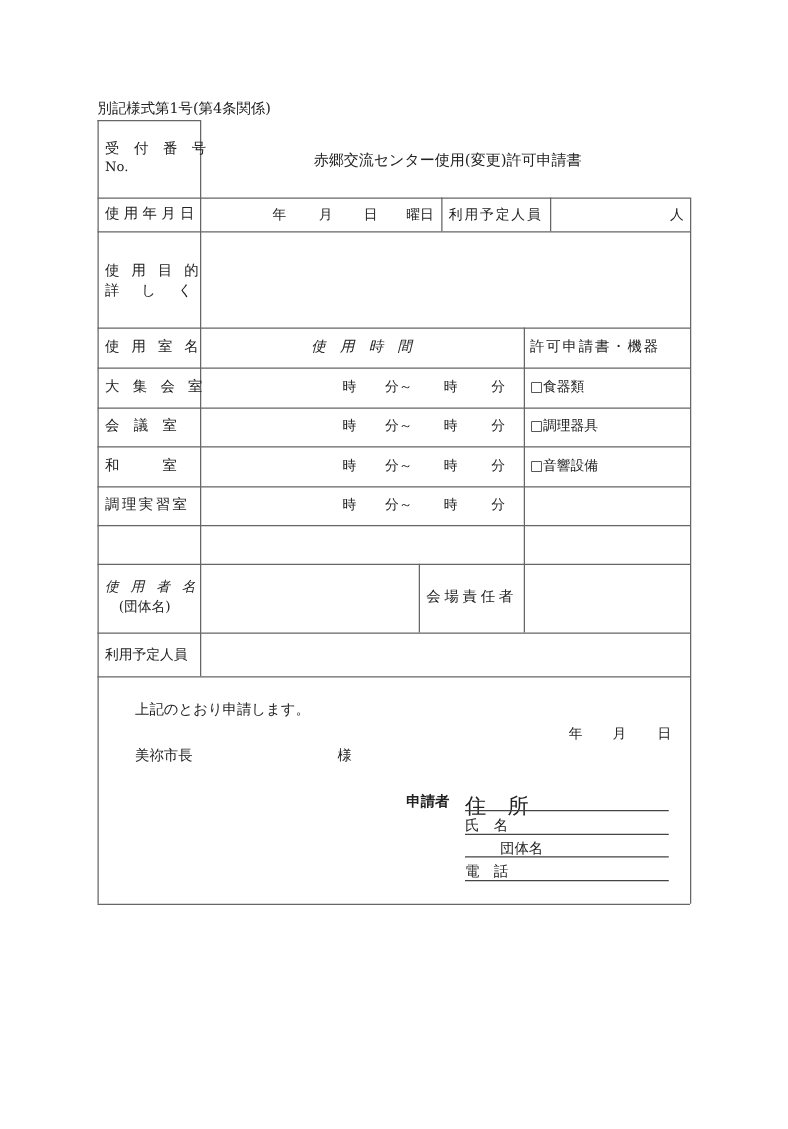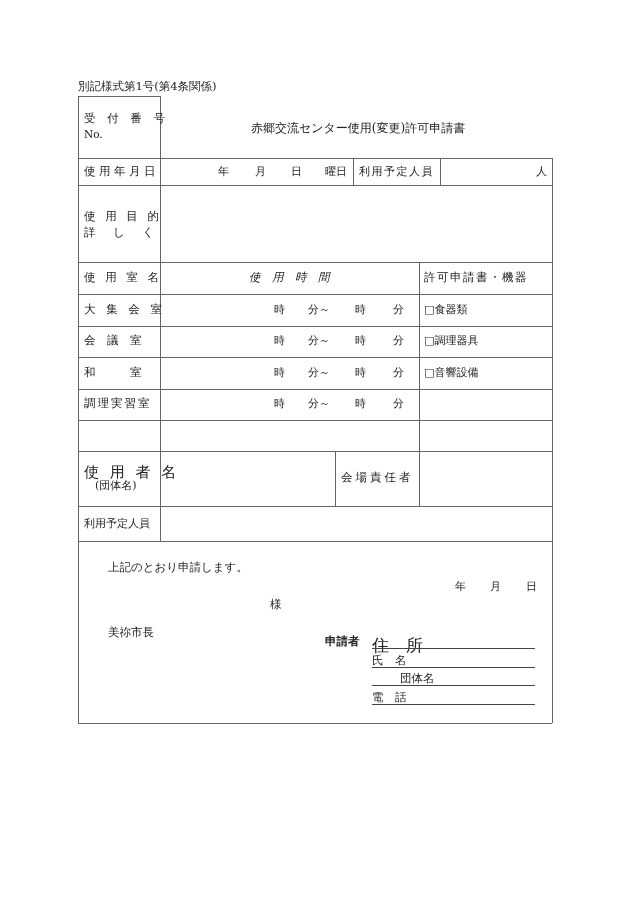--- a/index.html
+++ b/index.html
@@ -113,7 +113,7 @@
 <div class="abs" style="left:161px; top:421px; width:257px; height:29px;"></div>
 <div class="abs" style="left:420px; top:421px; width:131px; height:29px;"></div>
 
-<div class="txt" style="left:84px; top:463px; font-size:15px; letter-spacing:3px;">使 用 者 名</div>
+<div class="txt" style="left:84px; top:463px; font-size:11px; letter-spacing:3px;font-style:italic;">使 用 者 名</div>
 <div class="txt" style="left:95px; top:479px; font-size:11px;">(団体名)</div>
 <div class="abs" style="left:161px; top:452px; width:173px; height:53px;"></div>
 <div class="txt" style="left:341px; top:471px; font-size:11.5px; letter-spacing:3px;">会場責任者</div>

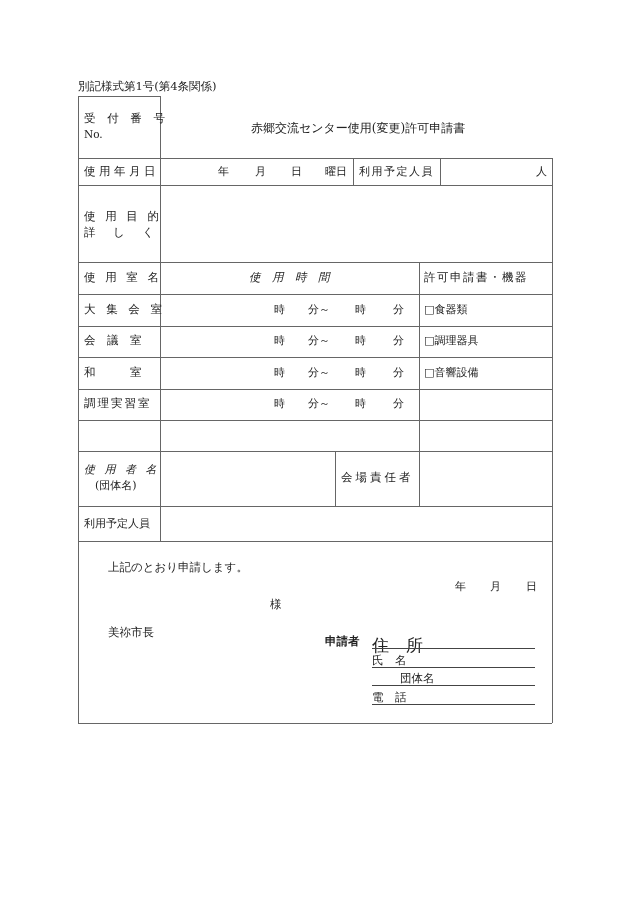--- a/index.html
+++ b/index.html
@@ -126,7 +126,7 @@
 <div class="txt" style="left:455px; top:580px;">年</div>
 <div class="txt" style="left:490px; top:580px;">月</div>
 <div class="txt" style="left:526px; top:580px;">日</div>
-<div class="txt" style="left:108px; top:626px; font-size:11.5px;">美祢市長</div>
+<div class="txt" style="left:108px; top:598px; font-size:11.5px;">美祢市長</div>
 <div class="txt" style="left:270px; top:598px; font-size:11.5px;">様</div>
 
 <div class="txt" style="left:325px; top:635px; font-size:11.5px;font-weight:bold;">申請者</div>

